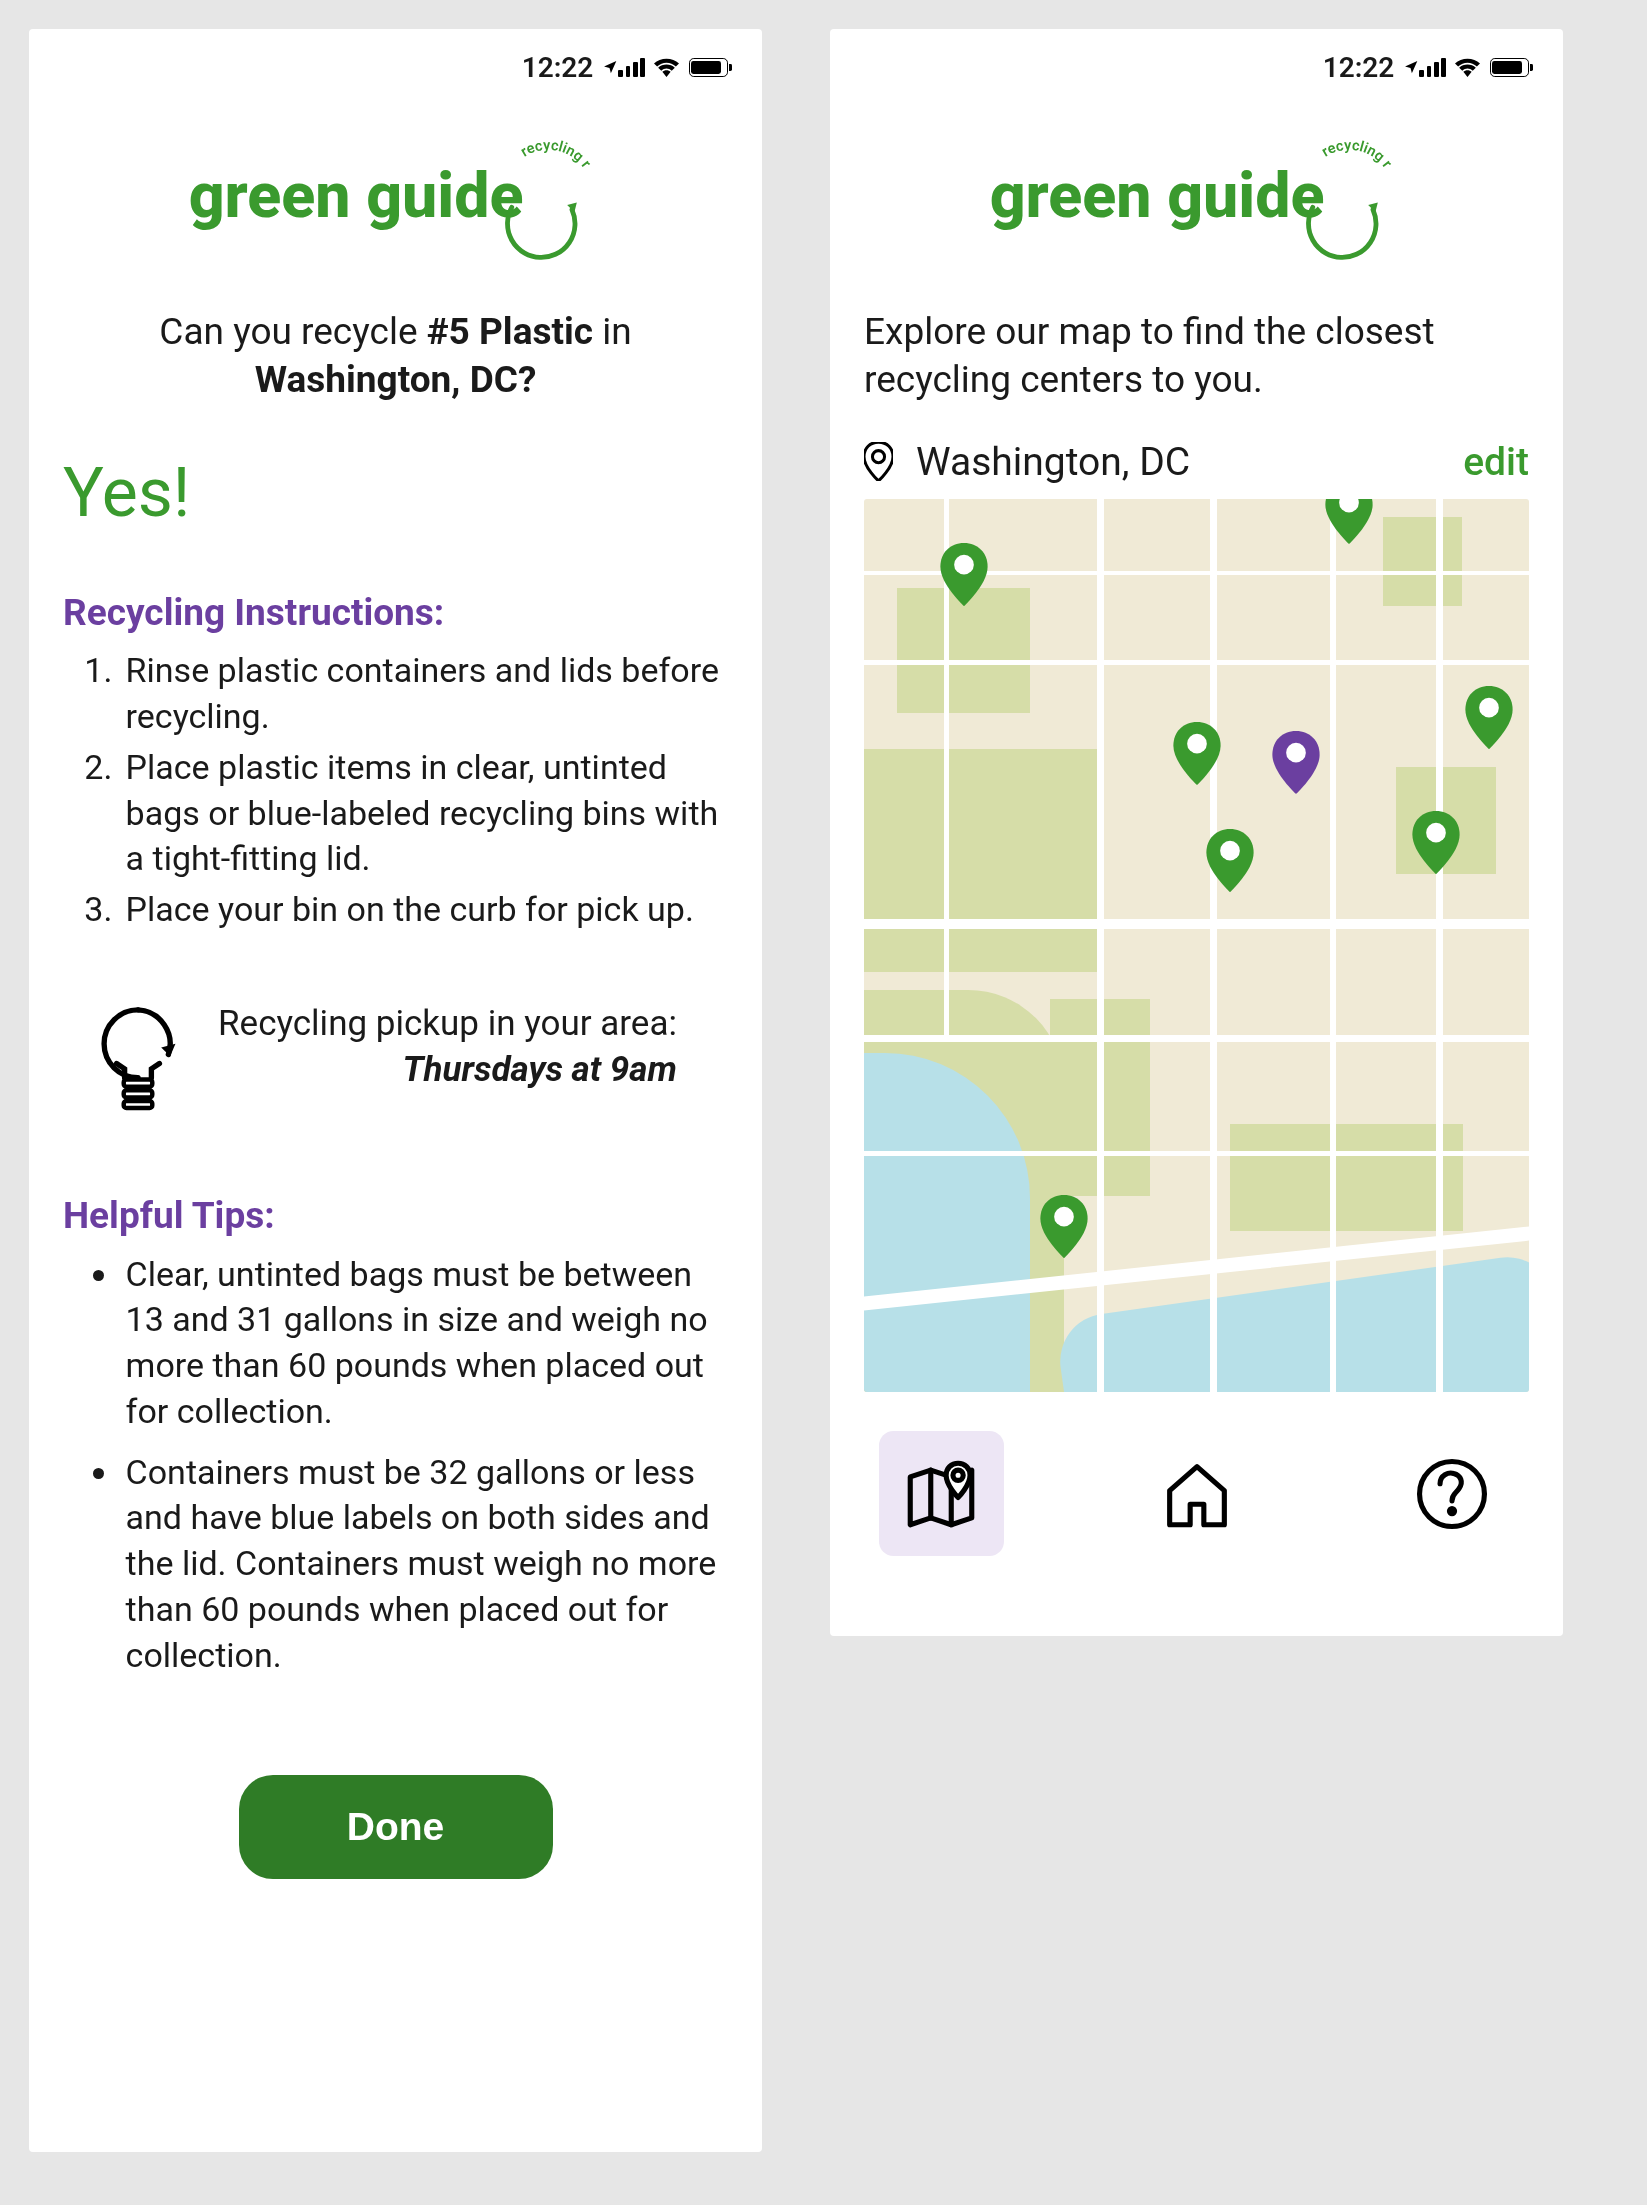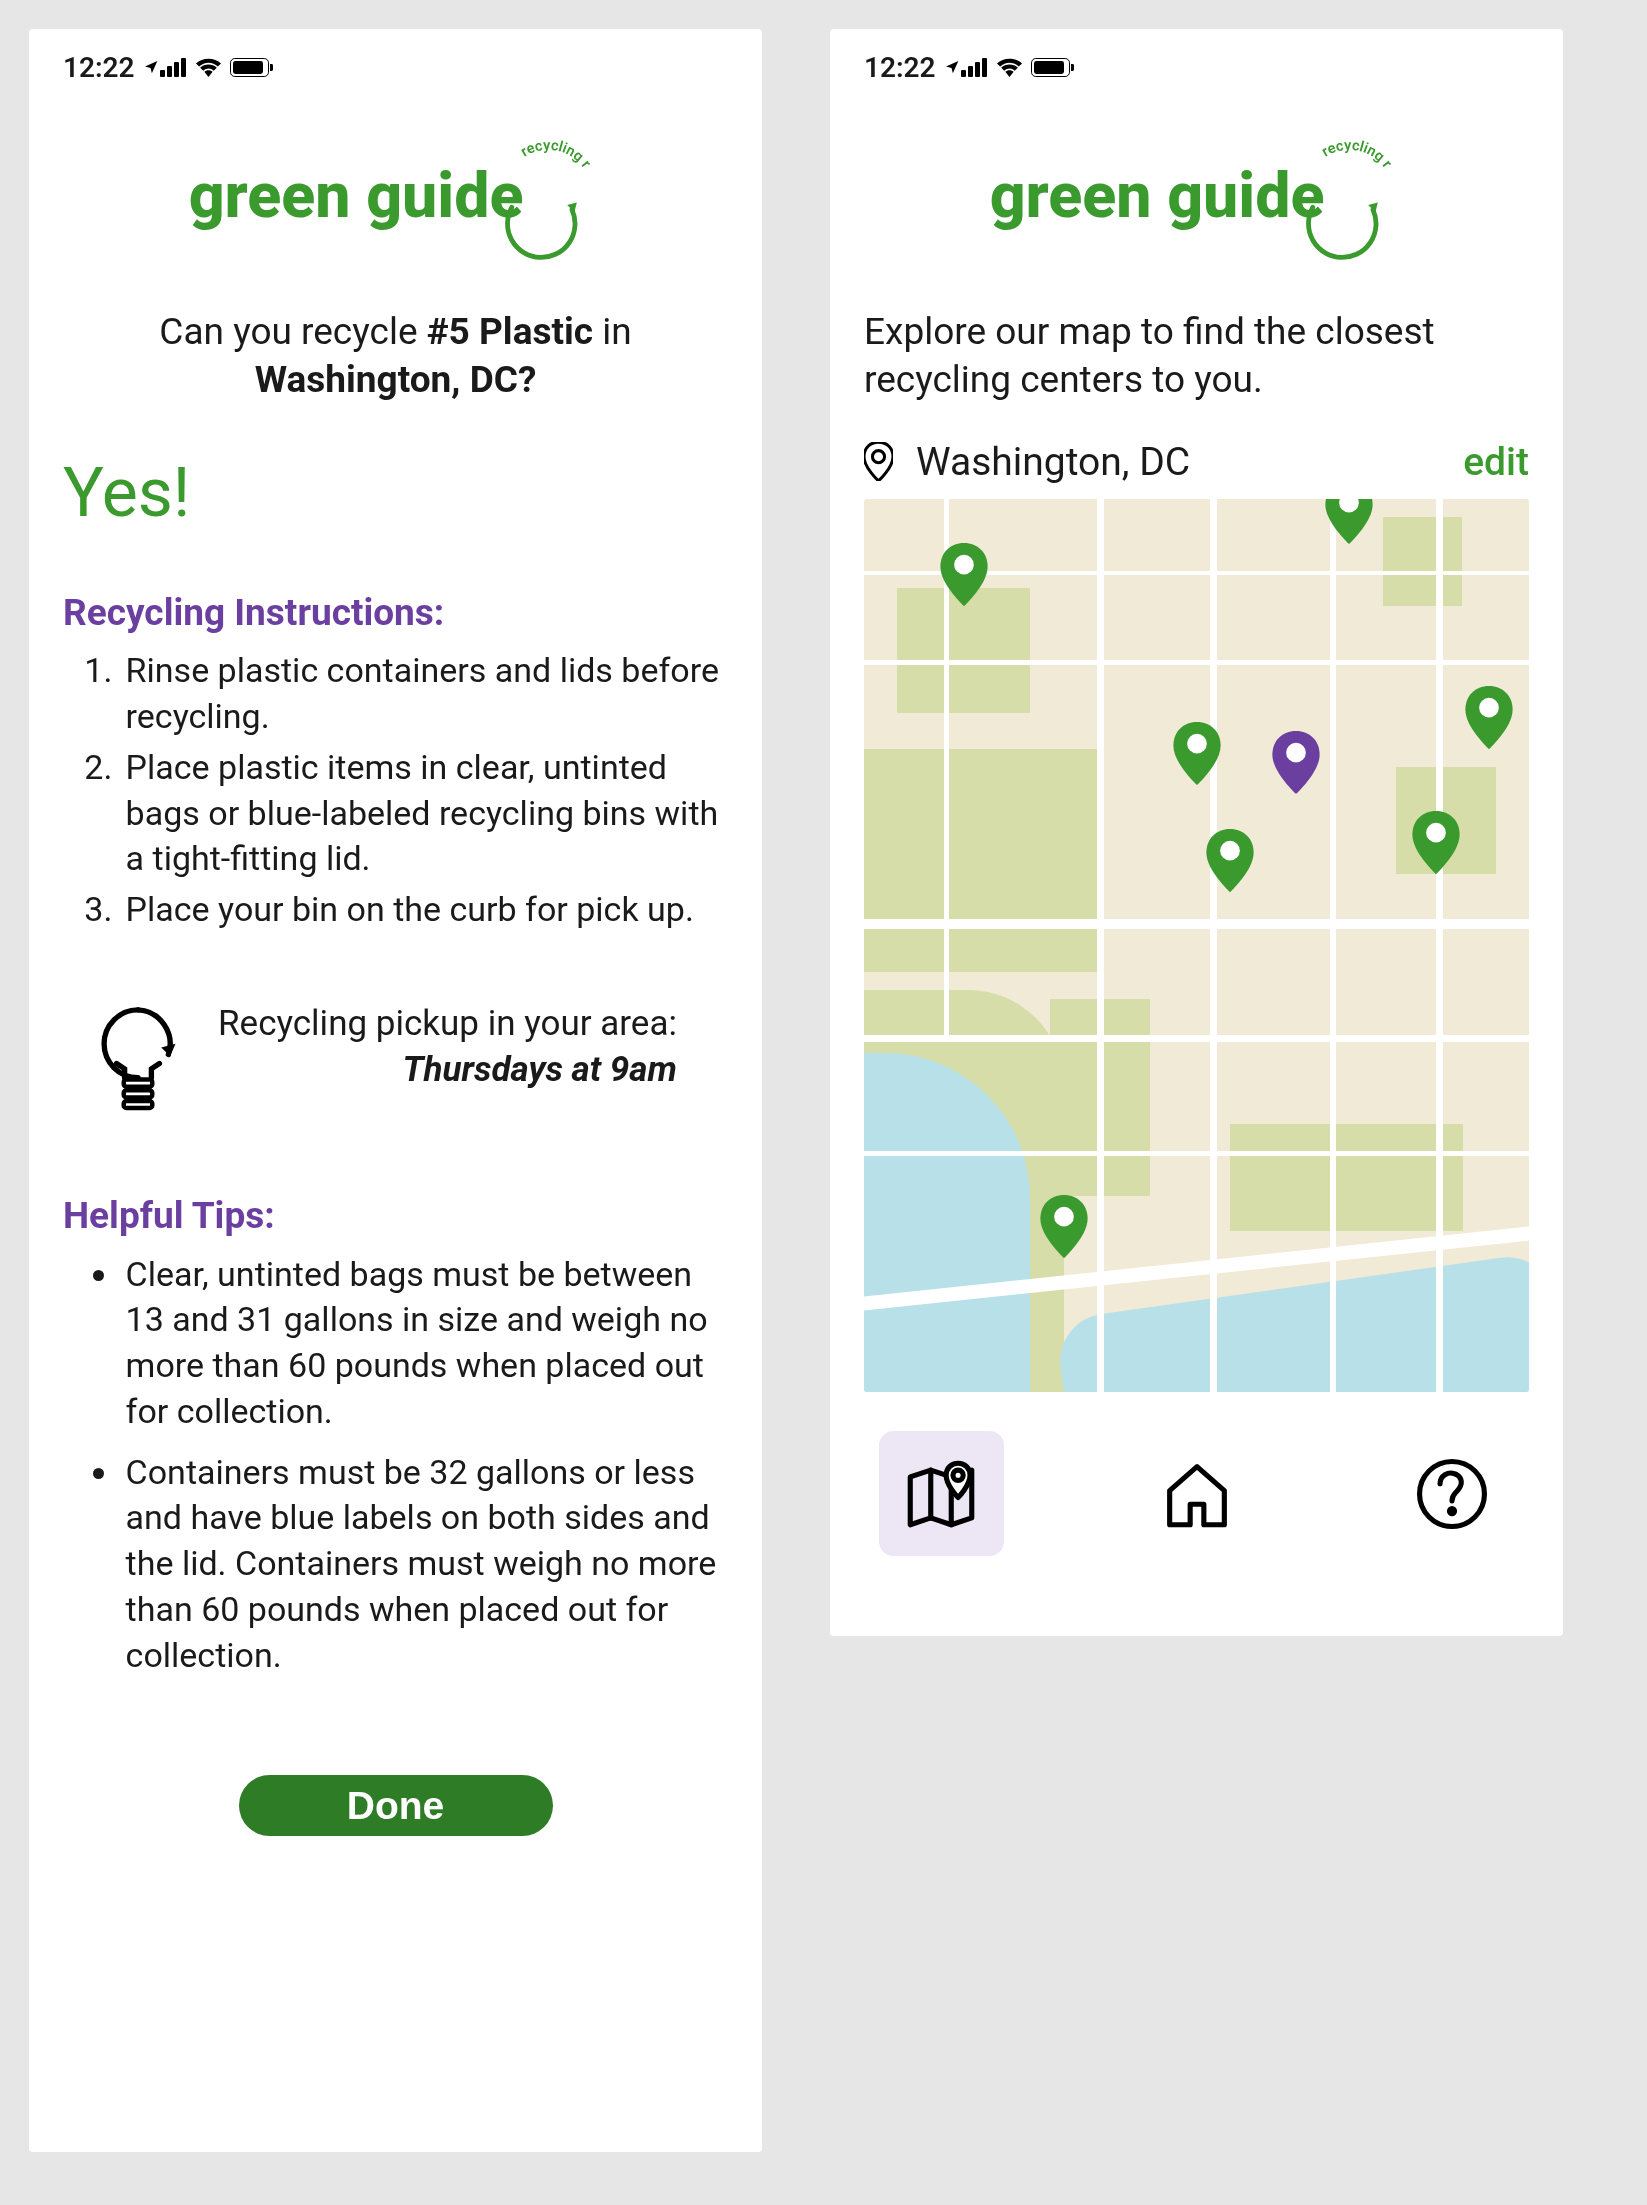--- a/index.html
+++ b/index.html
@@ -32,7 +32,7 @@
   .phone.short{min-height:1607px;}
 
   
-  .status-bar{display:flex;align-items:center;justify-content:flex-start;height:77px;font-size:28px;font-weight:600;}
+  .status-bar{display:flex;align-items:center;justify-content:flex-end;height:77px;font-size:28px;font-weight:600;}
   .sb-left{display:flex;align-items:center;gap:8.7px;}
   .sb-right{display:flex;align-items:center;gap:9.6px;}
   .signal{display:flex;align-items:flex-end;gap:2.4px;}

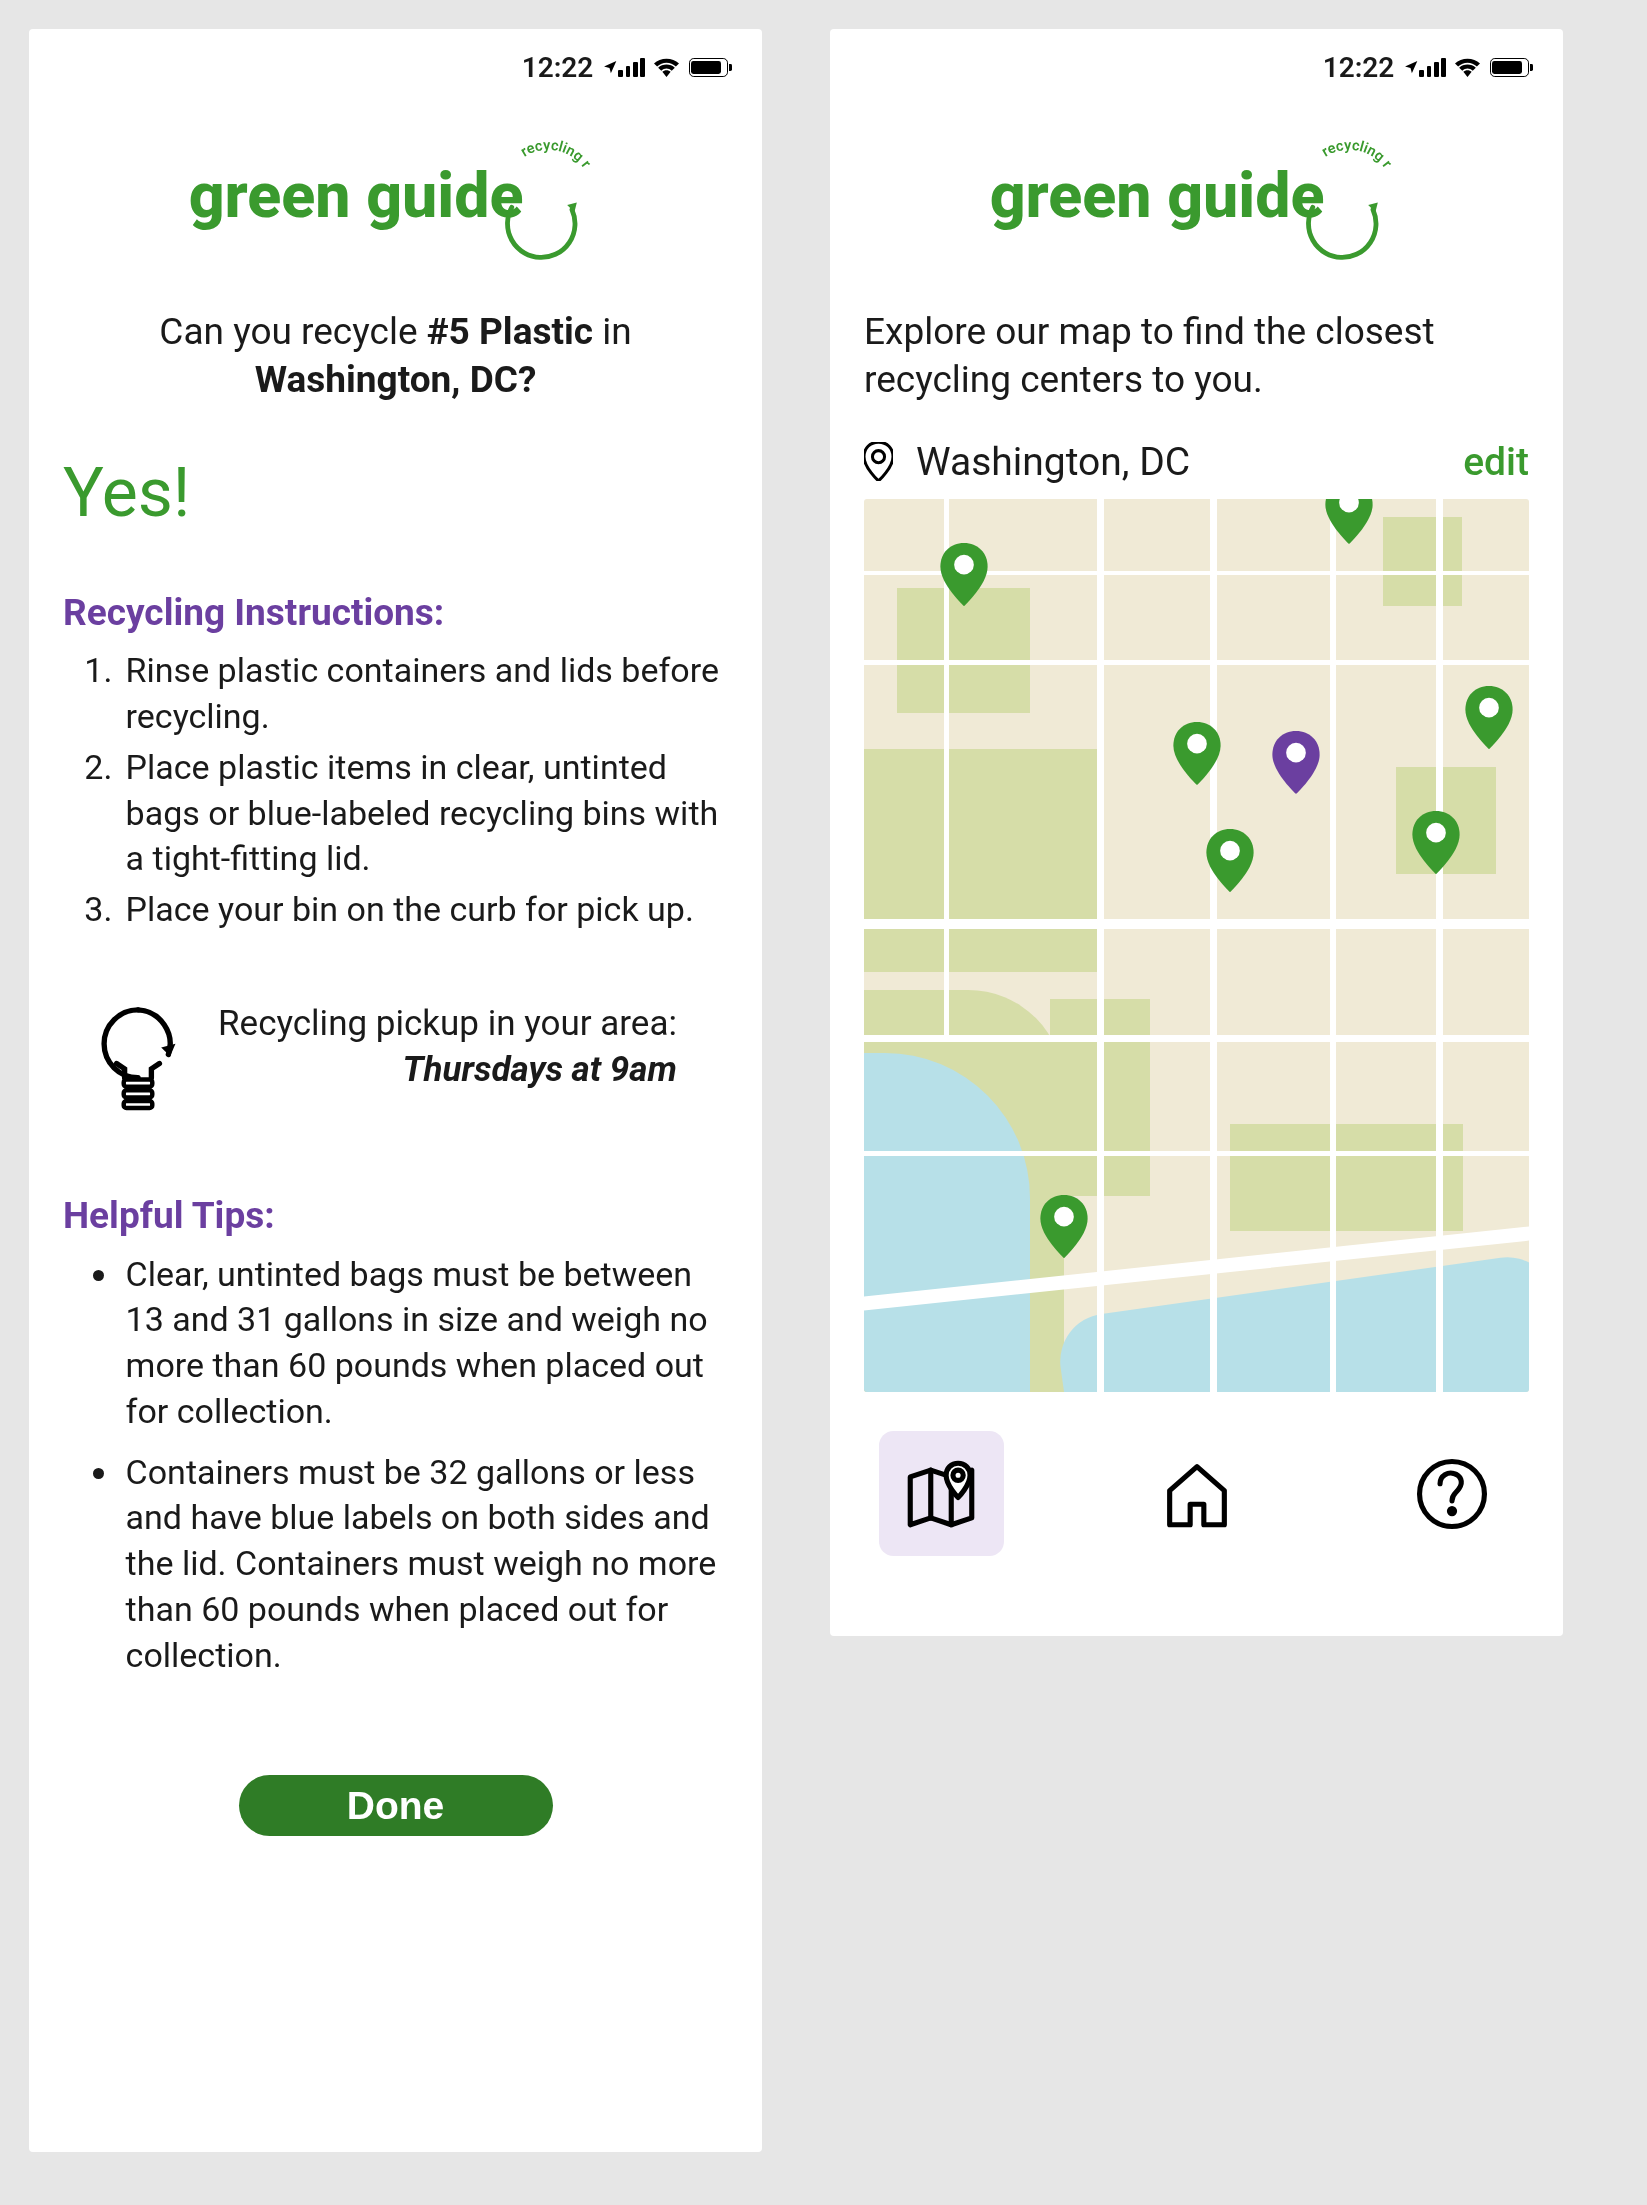--- a/index.html
+++ b/index.html
@@ -64,7 +64,7 @@
   .pickup-text b{font-weight:700;font-style:italic;}
   ul.tips{font-size:34px;line-height:1.35;padding-left:53px;margin:0 0 96px 4.8px;}
   ul.tips li{margin-bottom:14.5px;padding-left:4.8px;}
-  .done-btn{display:block;margin:0 auto;width:314px;height:61px;background:var(--green-dark);color:#fff;border:none;border-radius:34px;font-size:39px;font-weight:700;cursor:pointer;}
+  .done-btn{display:block;margin:0 auto;width:314px;height:104px;background:var(--green-dark);color:#fff;border:none;border-radius:34px;font-size:39px;font-weight:700;cursor:pointer;}
 
   
   .explore{font-size:37px;line-height:1.3;margin-bottom:34px;}

